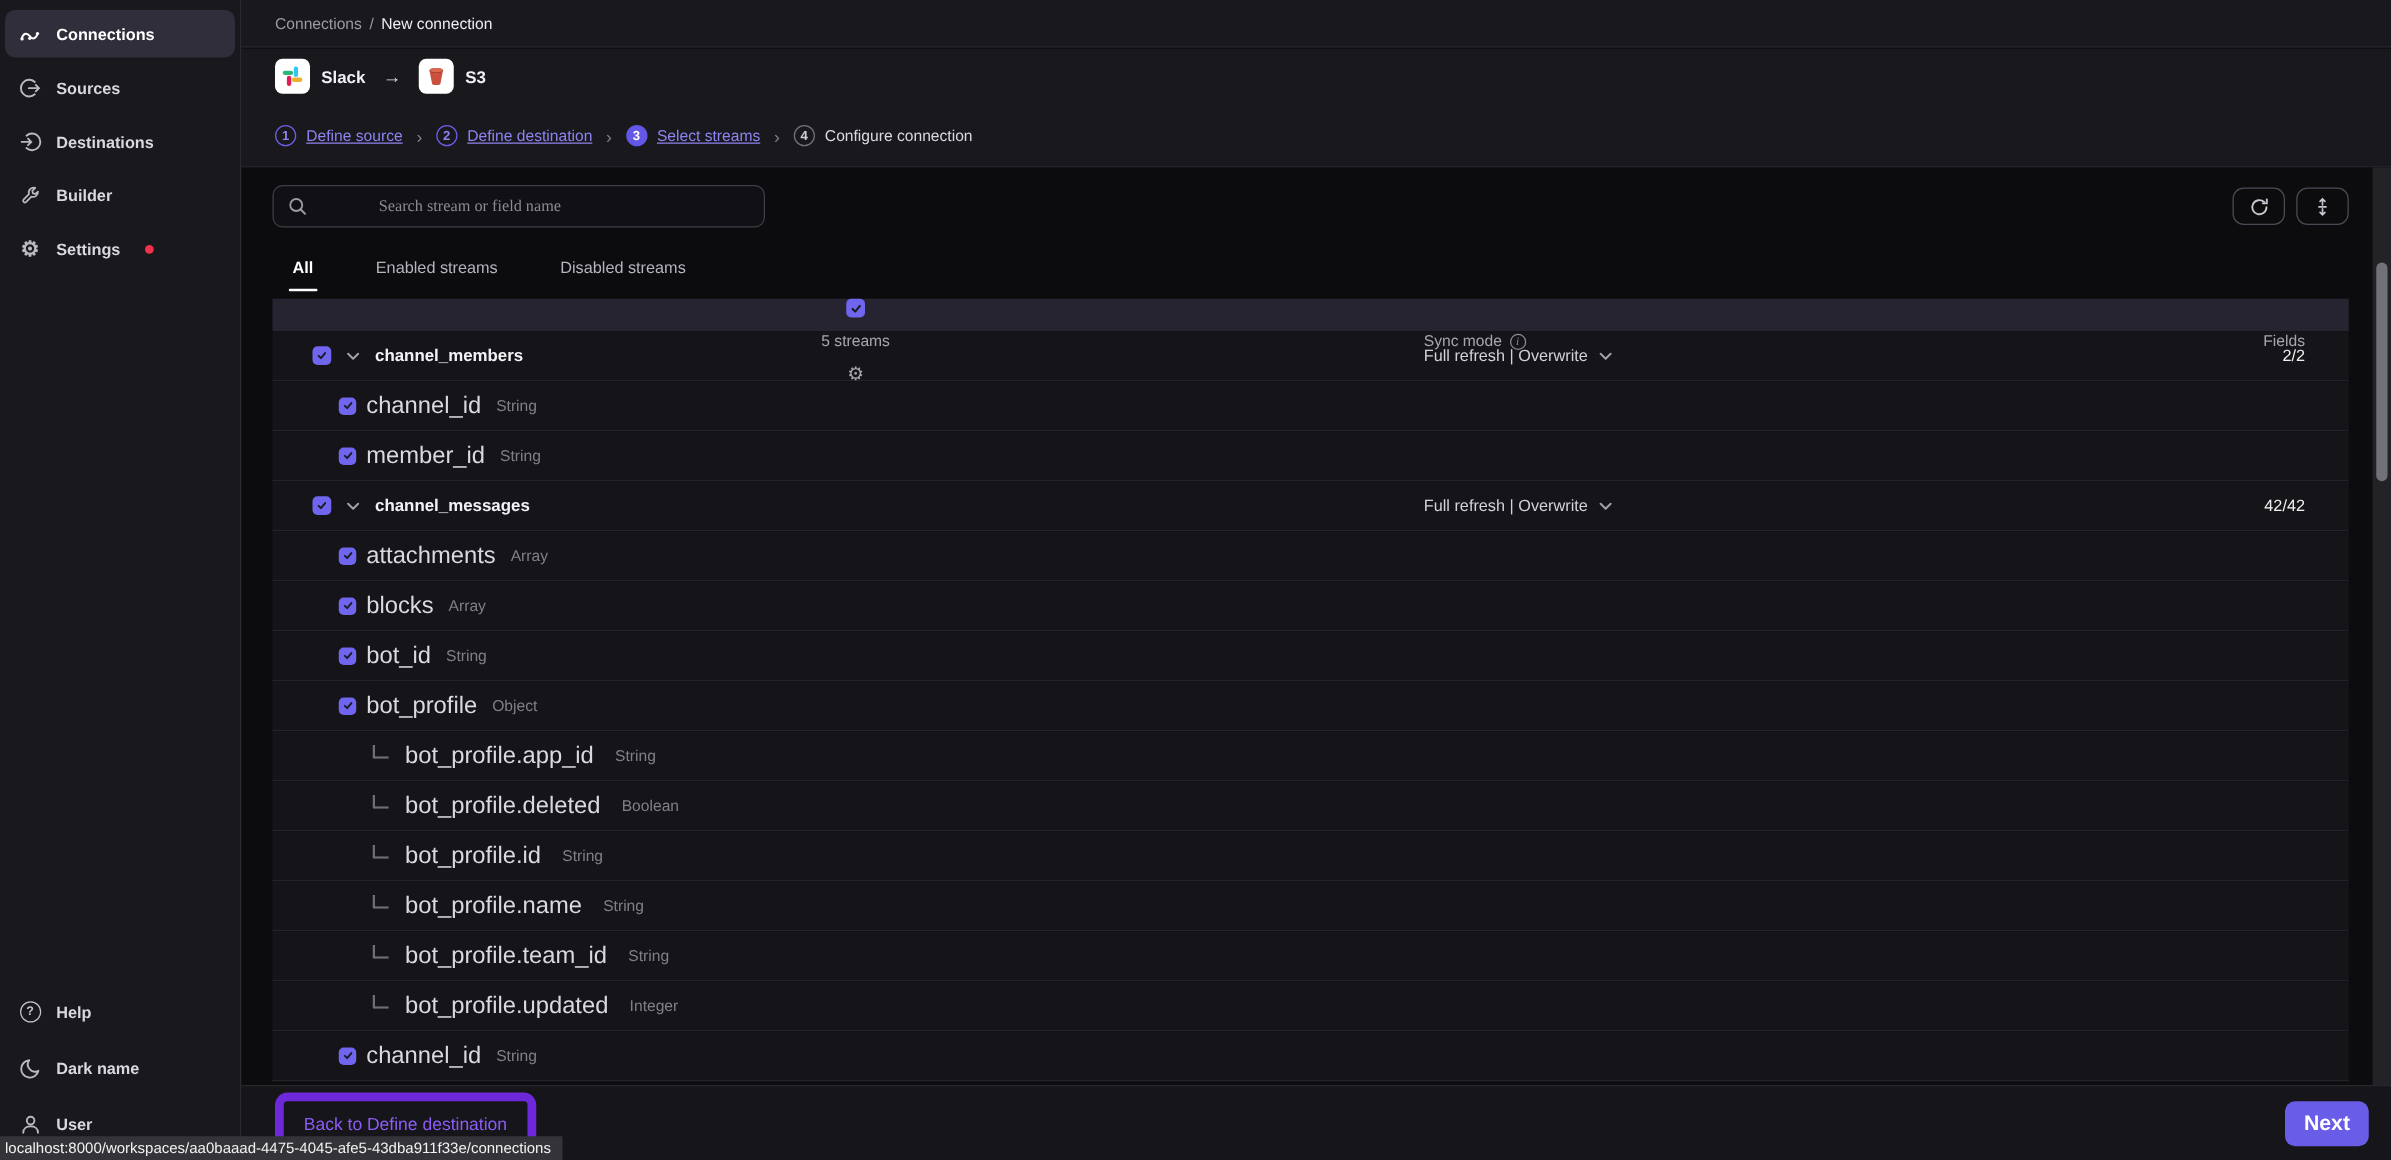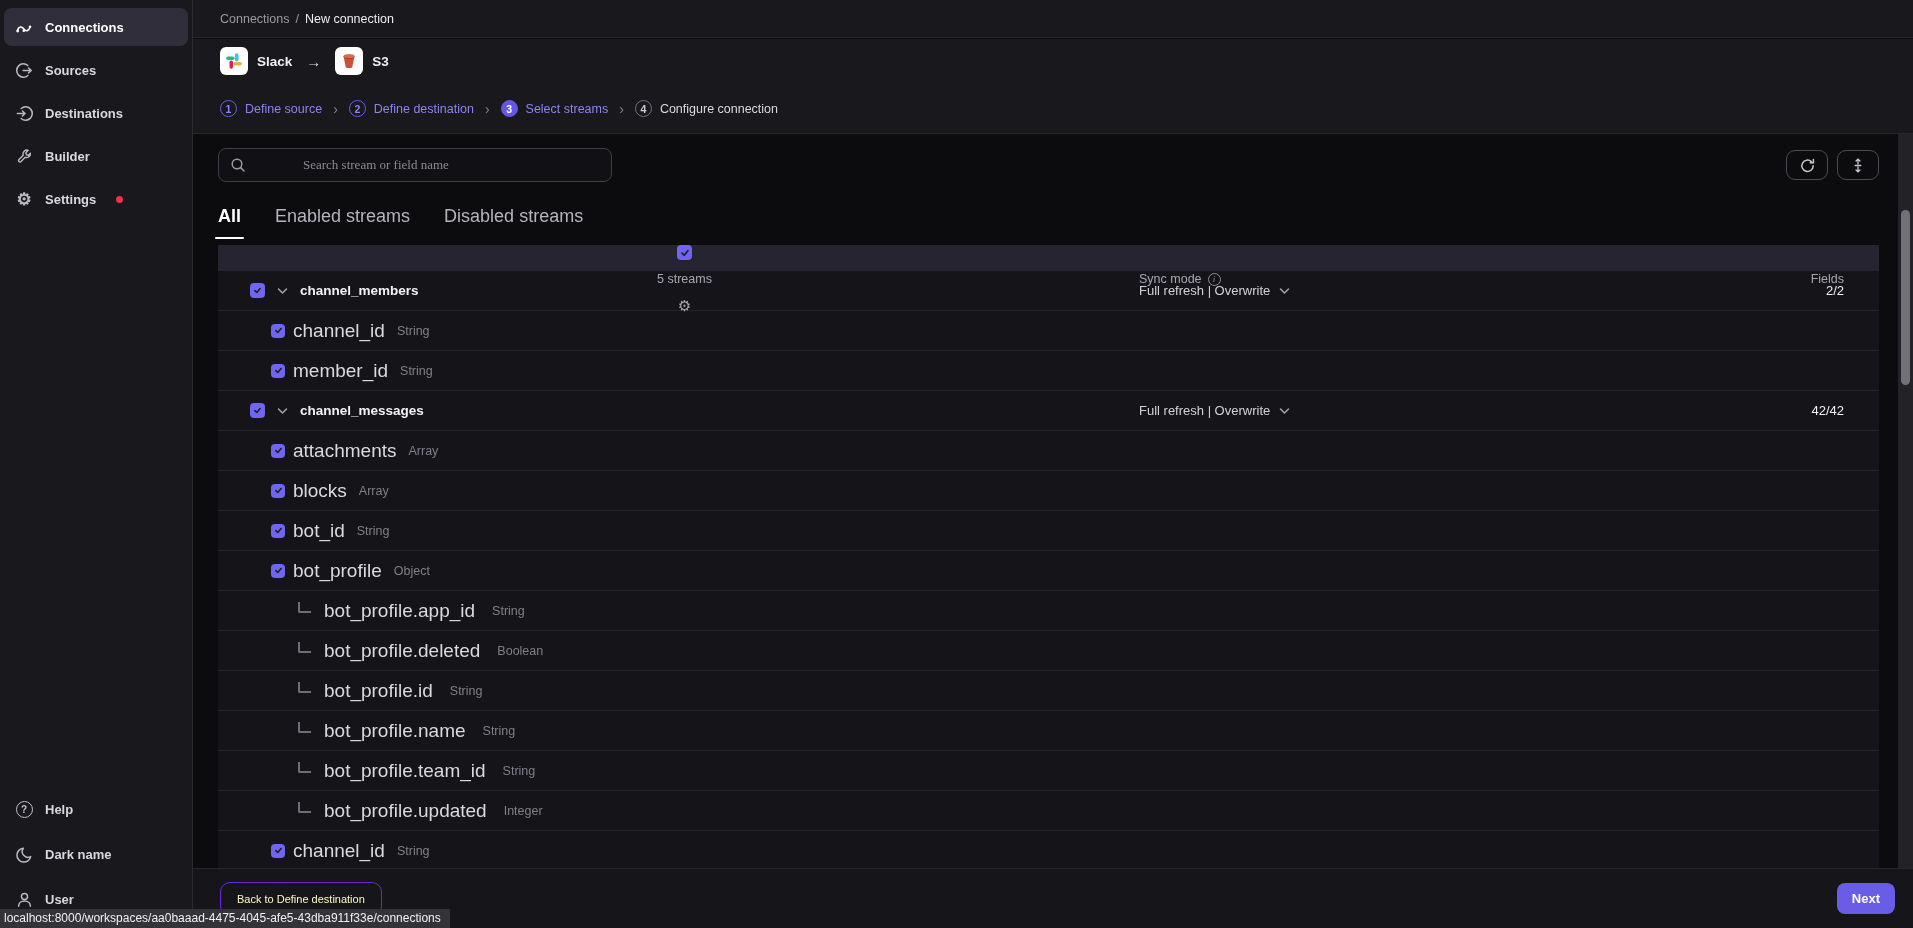--- a/index.html
+++ b/index.html
@@ -40,7 +40,7 @@
   .step.active .step-circle { background:#6457e6; border:1.5px solid #6457e6; color:#ffffff; }
   .step.pending .step-circle { border:1.5px solid #72727c; color:#cfcfd6; }
   .step-label { font-size:12.5px; }
-  .step.done .step-label, .step.active .step-label { color:#8d84f0; }
+  .step.done .step-label, .step.active .step-label { color:#8d84f0;text-decoration:underline; }
   .step.pending .step-label { color:#dadade; }
   .step-sep { color:#84848c; font-size:14px; margin:0 1px; }
 

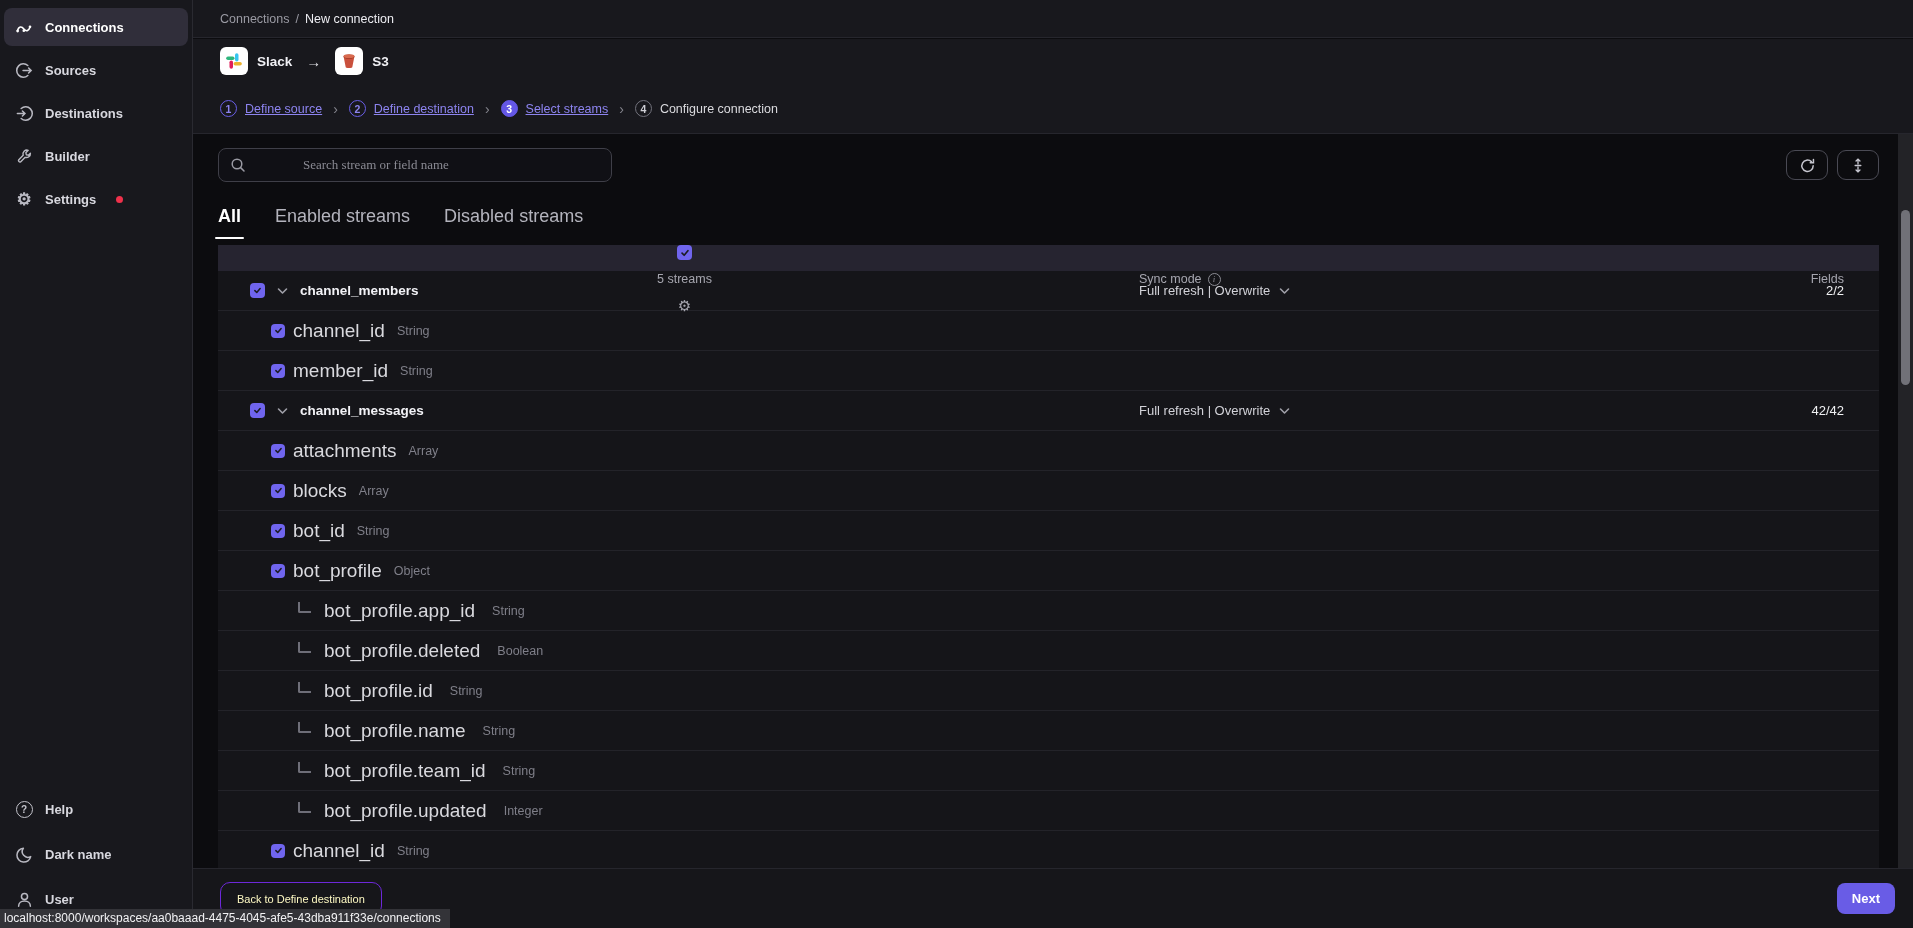--- a/index.html
+++ b/index.html
@@ -54,7 +54,7 @@
   .tool-btn { width:42px; height:30px; border:1px solid #4a4a54; border-radius:9px; background:transparent; display:flex; align-items:center; justify-content:center; color:#c6c6cf; cursor:pointer; }
 
   .tabs { margin-top:24px; display:flex; gap:34px; }
-  .tab { font-size:18px; color:#b4b4bd; padding-bottom:12px; position:relative; cursor:pointer; }
+  .tab { font-size:13px; color:#b4b4bd; padding-bottom:12px; position:relative; cursor:pointer;margin-left:16px; }
   .tab.active { color:#ffffff; font-weight:700; }
   .tab.active::after { content:""; position:absolute; left:-3px; right:-3px; bottom:0; height:2.5px; border-radius:2px; background:#ffffff; }
 

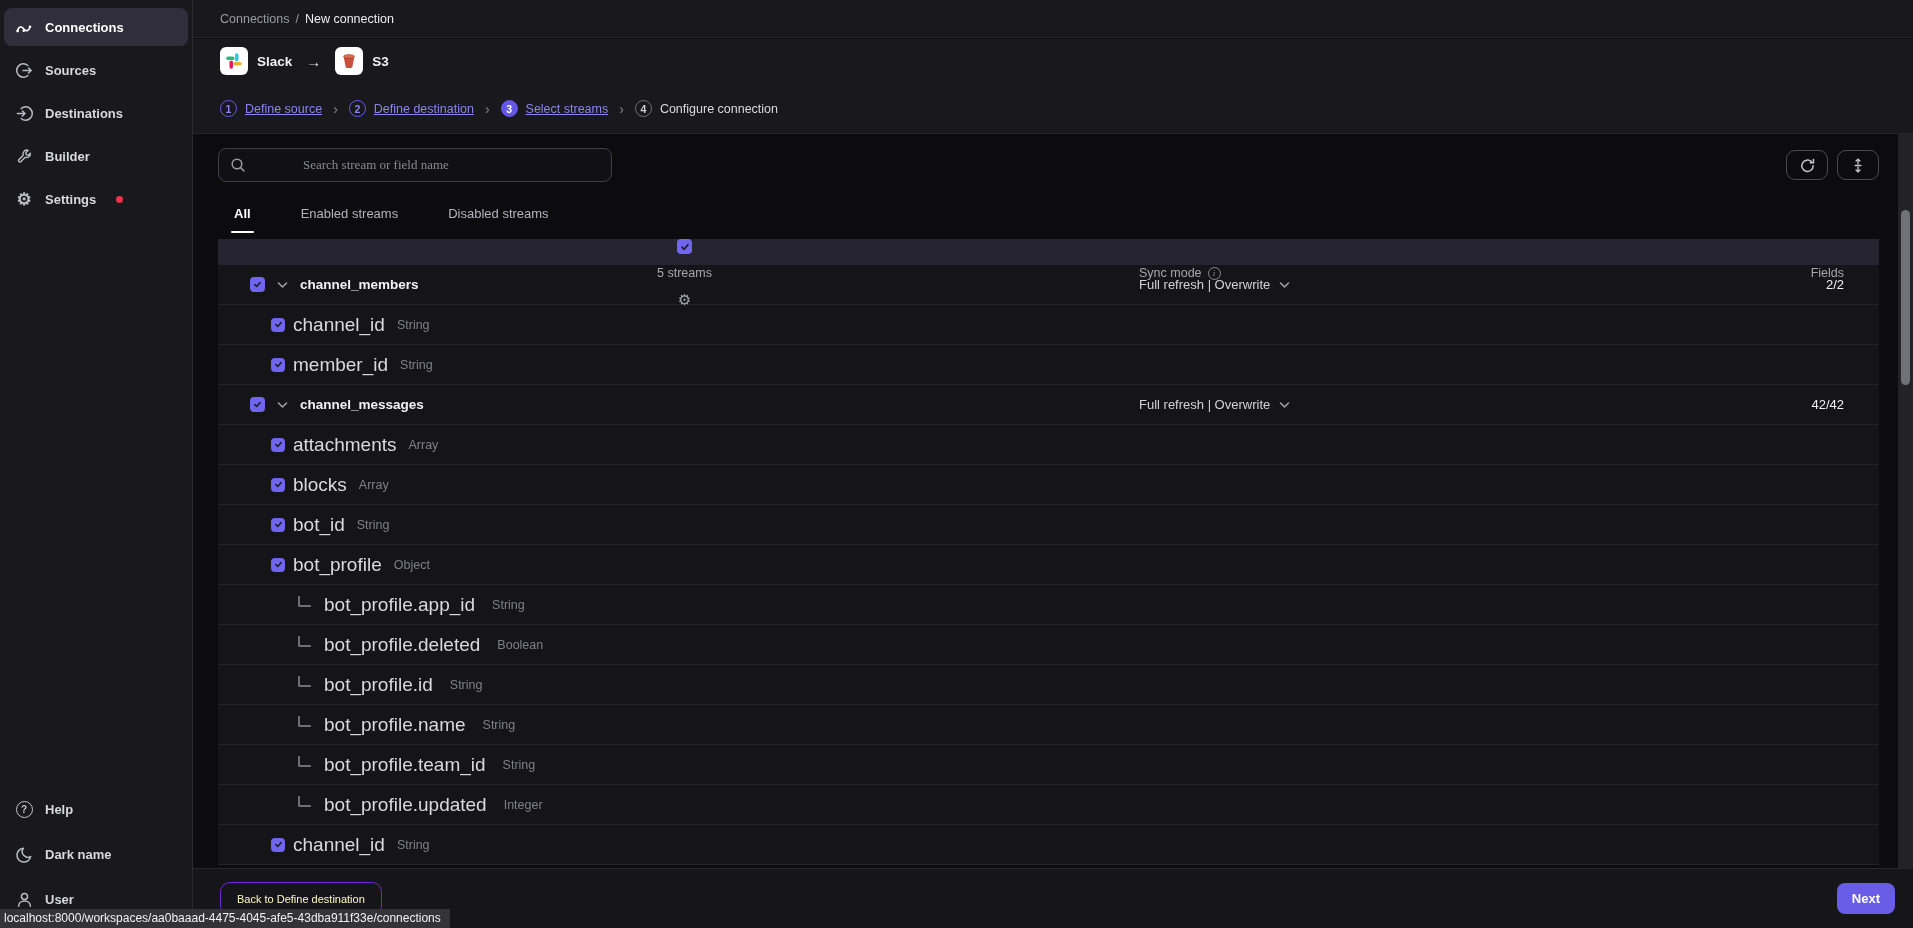--- a/index.html
+++ b/index.html
@@ -84,7 +84,7 @@
 
   
   .footer { position:absolute; left:193px; right:0; bottom:0; height:60px; background:#16161a; border-top:1px solid #26262d; display:flex; align-items:center; justify-content:space-between; padding:0 18px 0 27px; }
-  .back-btn { border:1px solid #6d28d9; border-radius:10px; background:transparent; color:#fef9c3; font-size:11px; padding:10px 16px; font-family:"Liberation Sans", sans-serif; cursor:pointer; }
+  .back-btn { border:7px solid #6d28d9; border-radius:10px; background:transparent; color:#8b5cf6; font-size:14px; padding:10px 16px; font-family:"Liberation Sans", sans-serif; cursor:pointer; }
   .next-btn { background:#695ce6; border:none; border-radius:8px; color:#ffffff; font-size:13px; font-weight:600; padding:8px 15px; font-family:"Liberation Sans", sans-serif; cursor:pointer; }
 
   

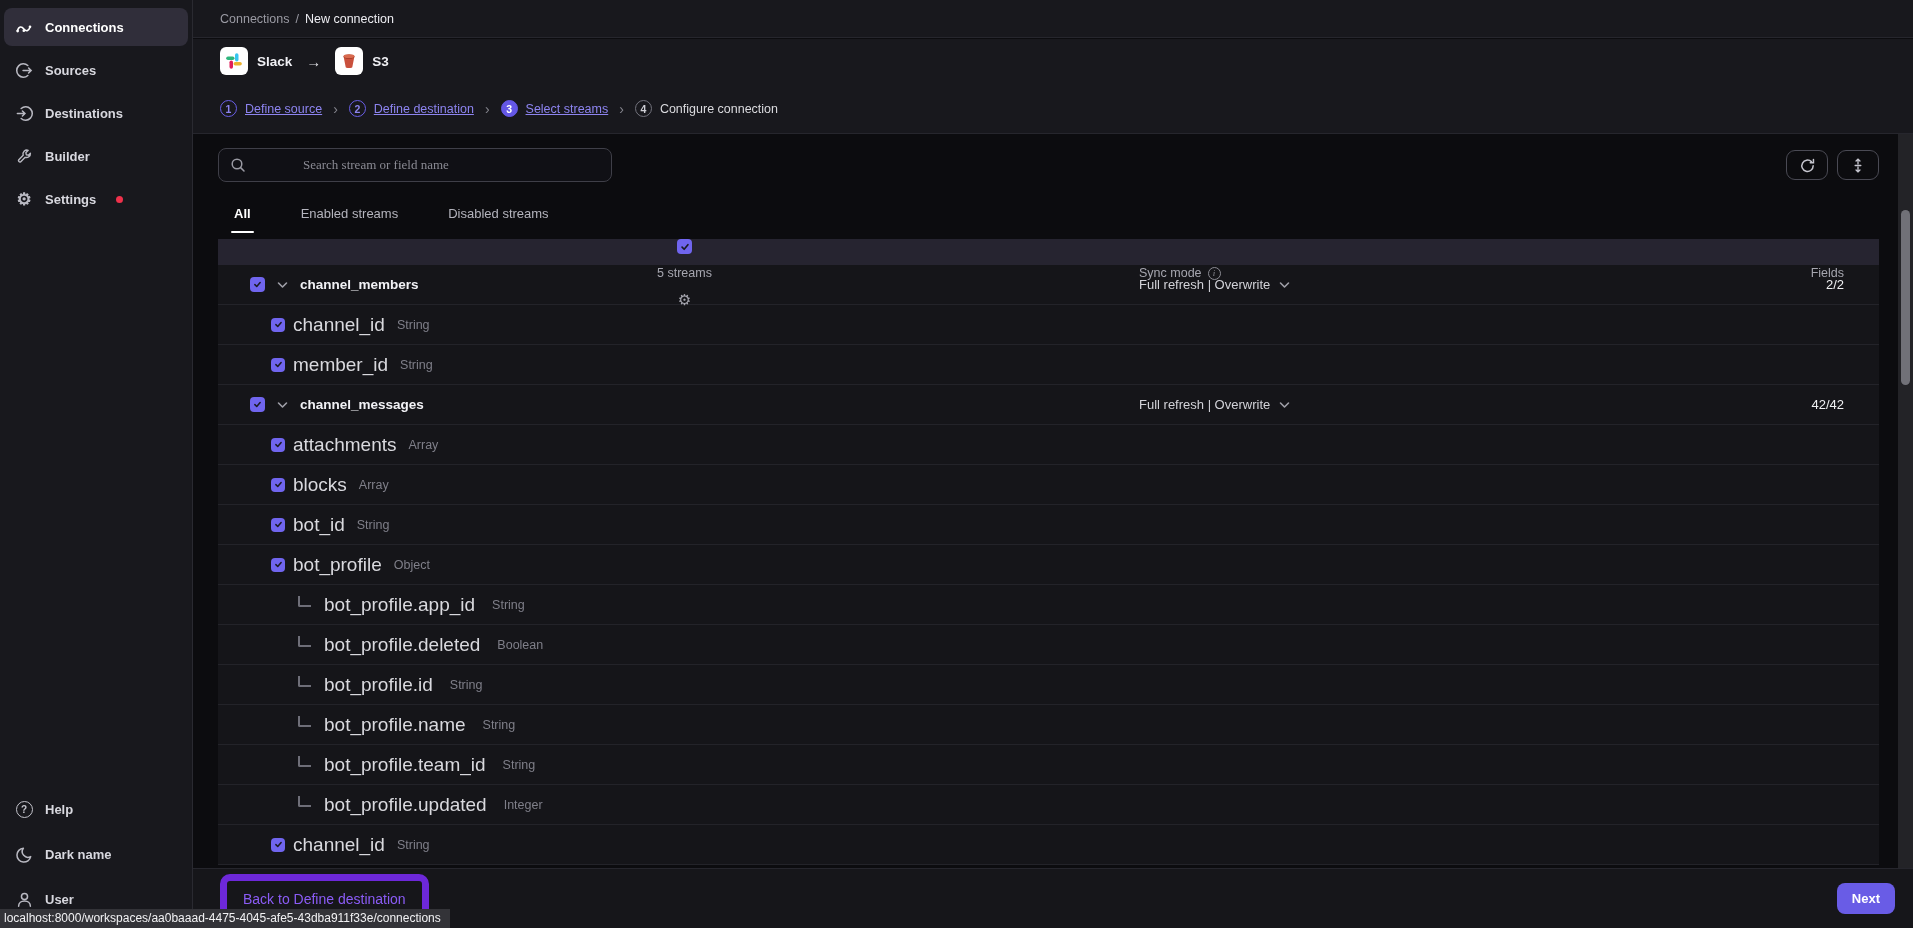--- a/index.html
+++ b/index.html
@@ -85,7 +85,7 @@
   
   .footer { position:absolute; left:193px; right:0; bottom:0; height:60px; background:#16161a; border-top:1px solid #26262d; display:flex; align-items:center; justify-content:space-between; padding:0 18px 0 27px; }
   .back-btn { border:7px solid #6d28d9; border-radius:10px; background:transparent; color:#8b5cf6; font-size:14px; padding:10px 16px; font-family:"Liberation Sans", sans-serif; cursor:pointer; }
-  .next-btn { background:#695ce6; border:none; border-radius:8px; color:#ffffff; font-size:13px; font-weight:600; padding:8px 15px; font-family:"Liberation Sans", sans-serif; cursor:pointer; }
+  .next-btn { background:#695ce6; border:none; border-radius:8px; color:#ffffff; font-size:17px; font-weight:600; padding:8px 15px; font-family:"Liberation Sans", sans-serif; cursor:pointer; }
 
   
   .statusbar { position:absolute; left:0; bottom:0; height:19px; line-height:19px; background:#333338; color:#f2f2f4; font-size:12px; padding:0 9px 0 4px; white-space:nowrap; z-index:5; }

